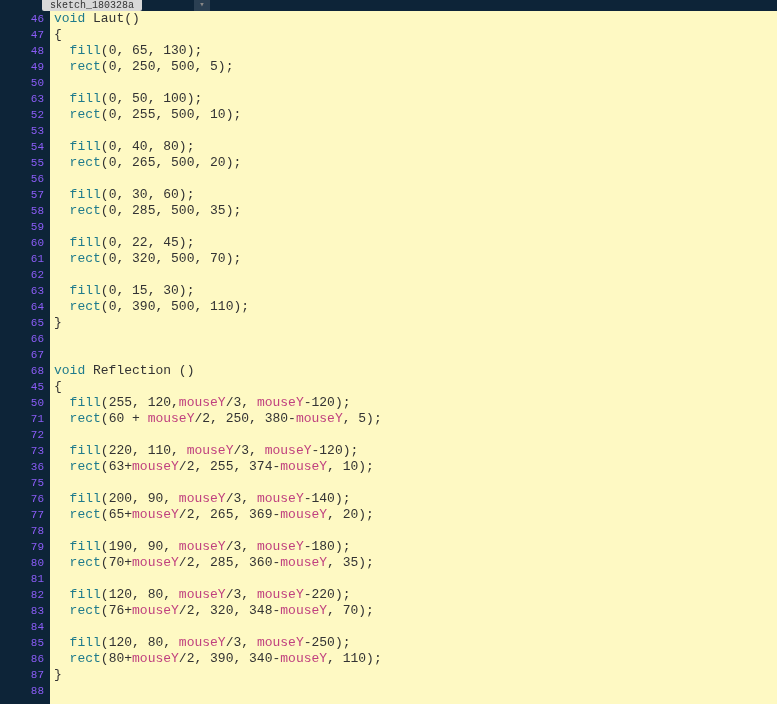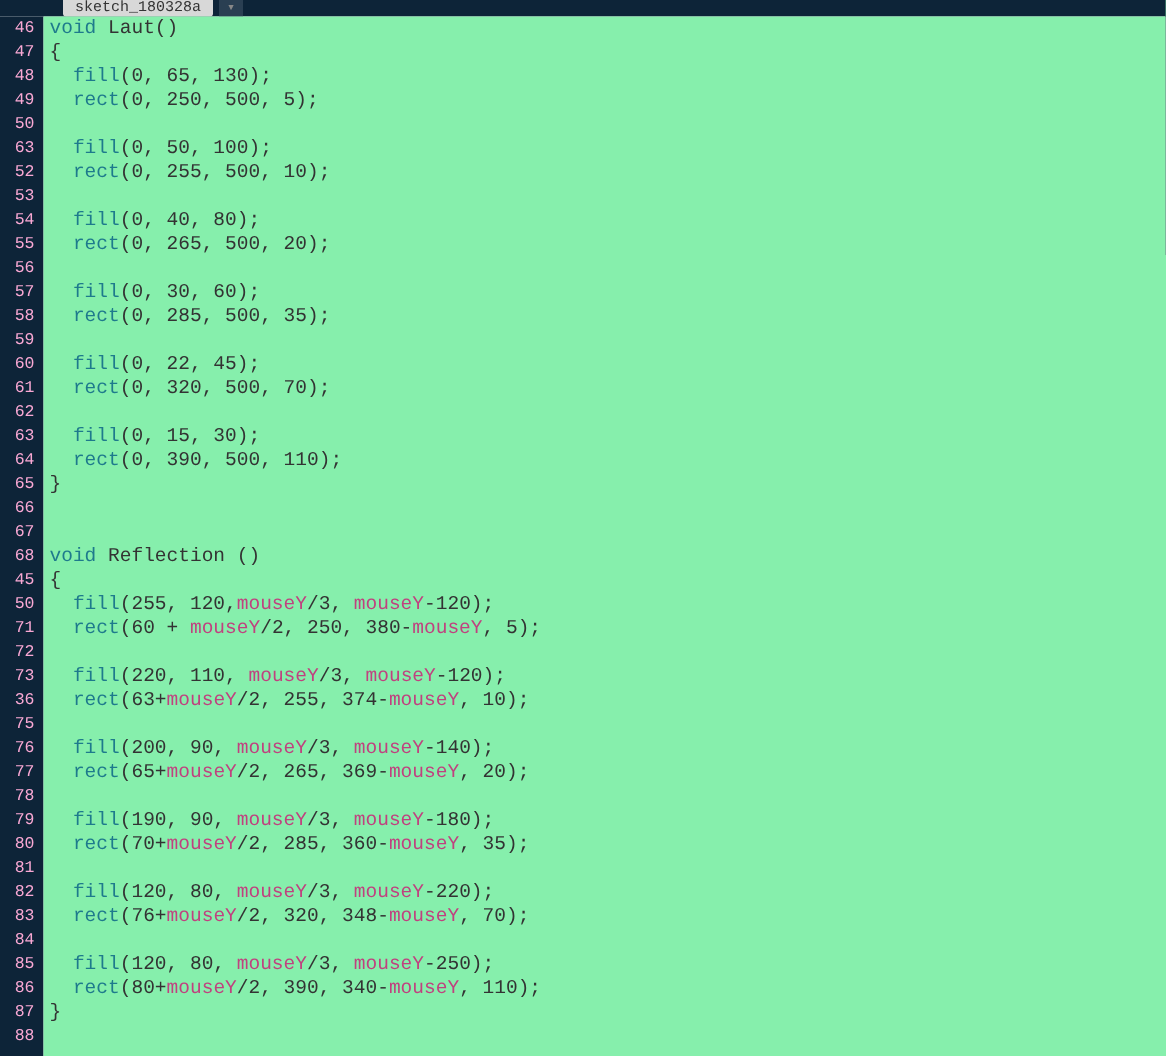--- a/index.html
+++ b/index.html
@@ -17,6 +17,7 @@
     display: flex;
     align-items: flex-start;
     padding-left: 42px;
+    gap: 48px;
   }
   .tab {
     background: #d8d8d8;

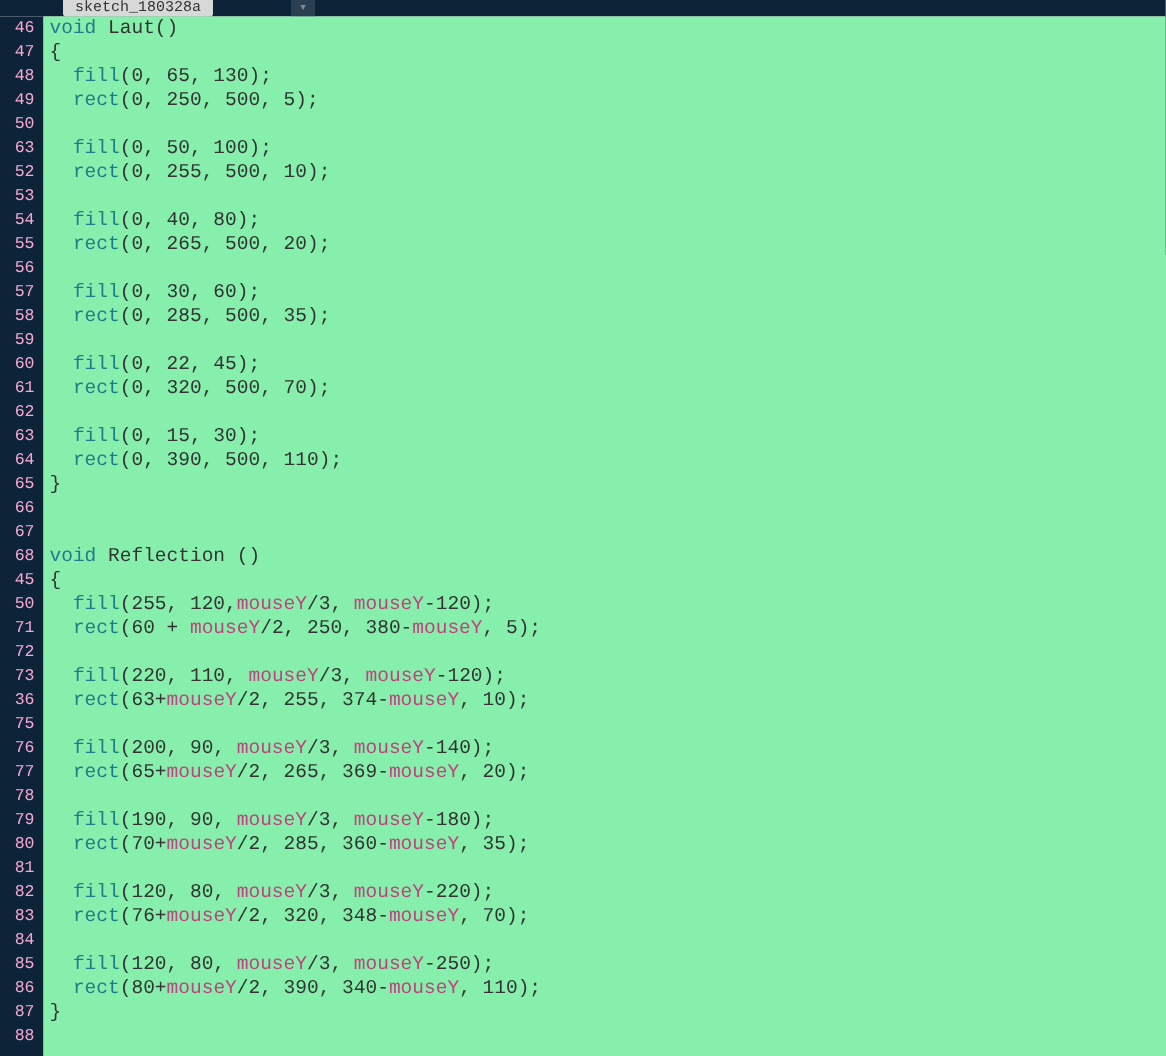--- a/index.html
+++ b/index.html
@@ -46,11 +46,11 @@
   }
   .gutter {
     background: #0d2438;
-    color: #f9a8d4;
+    color: #8b5cf6;
     text-align: right;
     padding: 0 6px 0 0;
     user-select: none;
-    width: 29px;
+    width: 50px;
   }
   .gutter div {
     height: 16px;

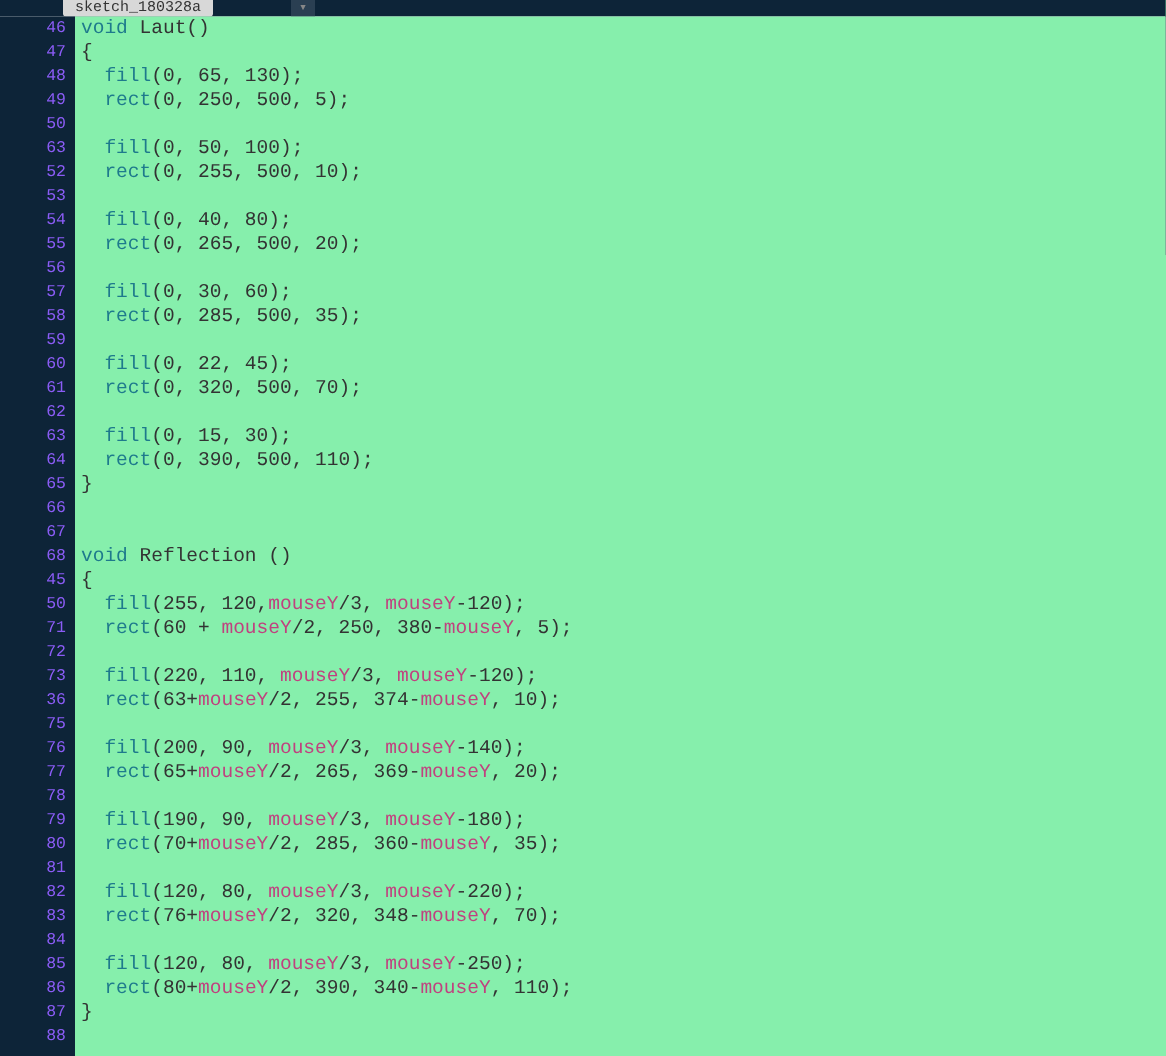--- a/index.html
+++ b/index.html
@@ -59,7 +59,7 @@
   }
   .code {
     flex: 1;
-    background: #86efac;
+    background: #fef9c3;
     padding-left: 4px;
     padding-top: 0;
     white-space: pre;

